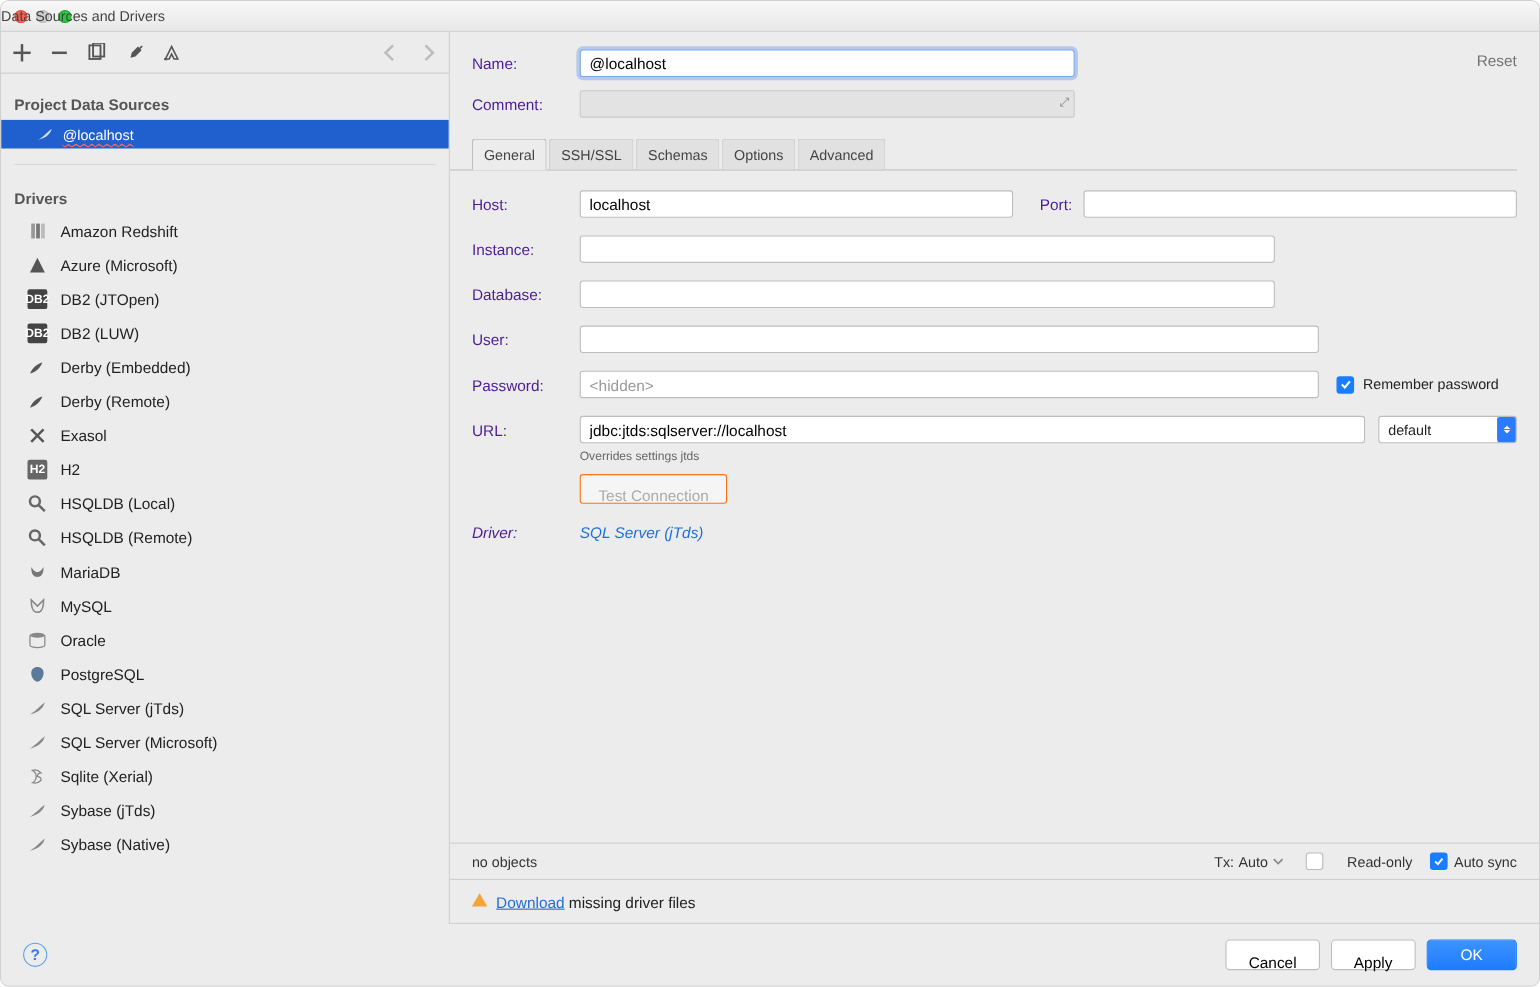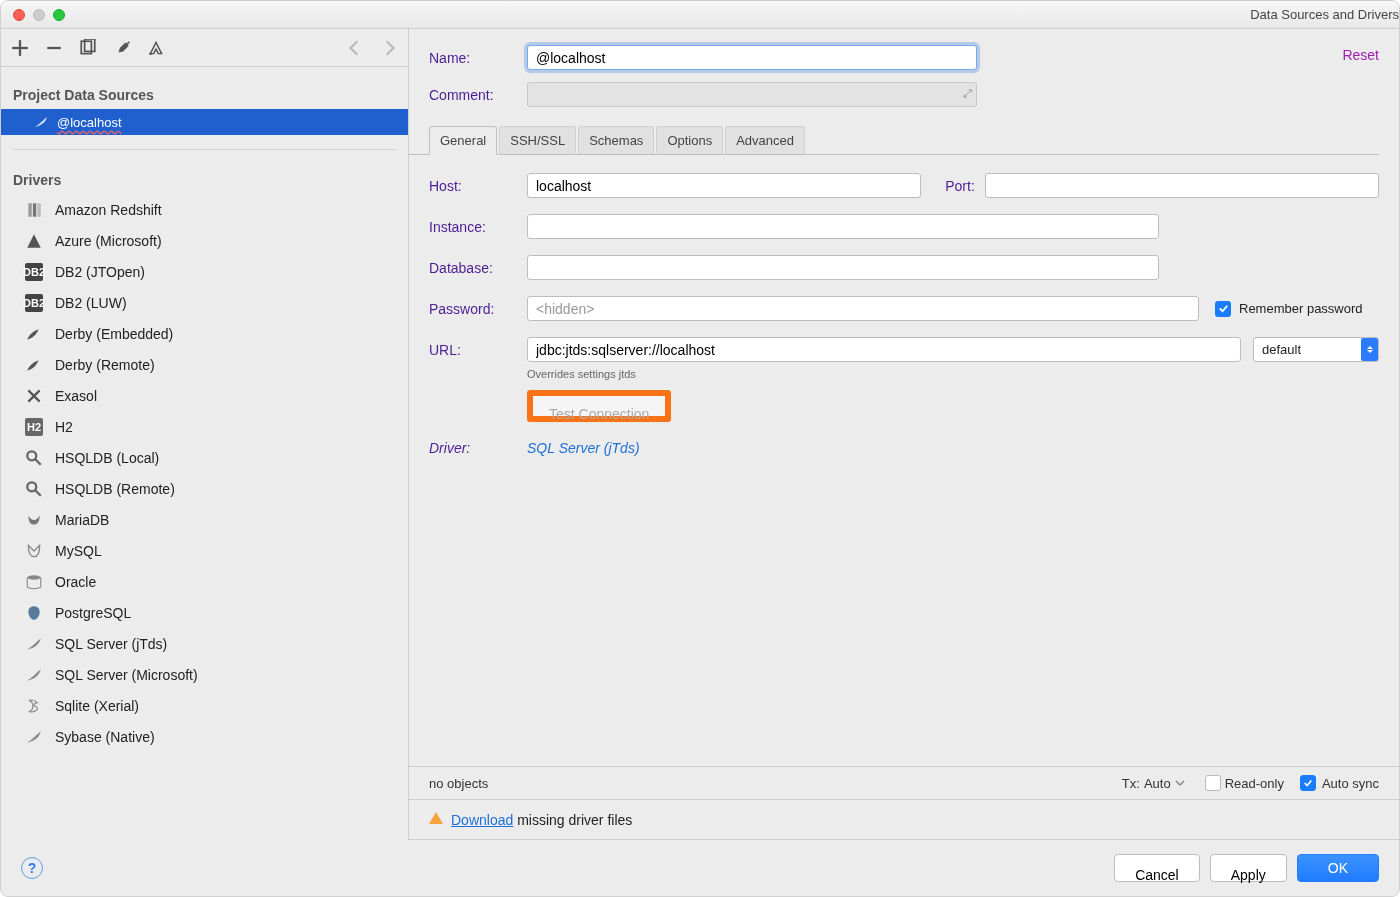--- a/index.html
+++ b/index.html
@@ -14,7 +14,7 @@
 .tl-close { background:#ff5f57; border:0.5px solid #e1483e; }
 .tl-min { background:#ccc; border:0.5px solid #bbb; }
 .tl-max { background:#28c840; border:0.5px solid #1aaa2c; }
-.title { position:absolute; left:0; right:0; text-align:right; font-size:13px; color:#444; pointer-events:none; }
+.title { position:absolute; left:0; right:0; text-align:left; font-size:13px; color:#444; pointer-events:none; }
 
 .body-row { flex:1; display:flex; min-height:0; }
 

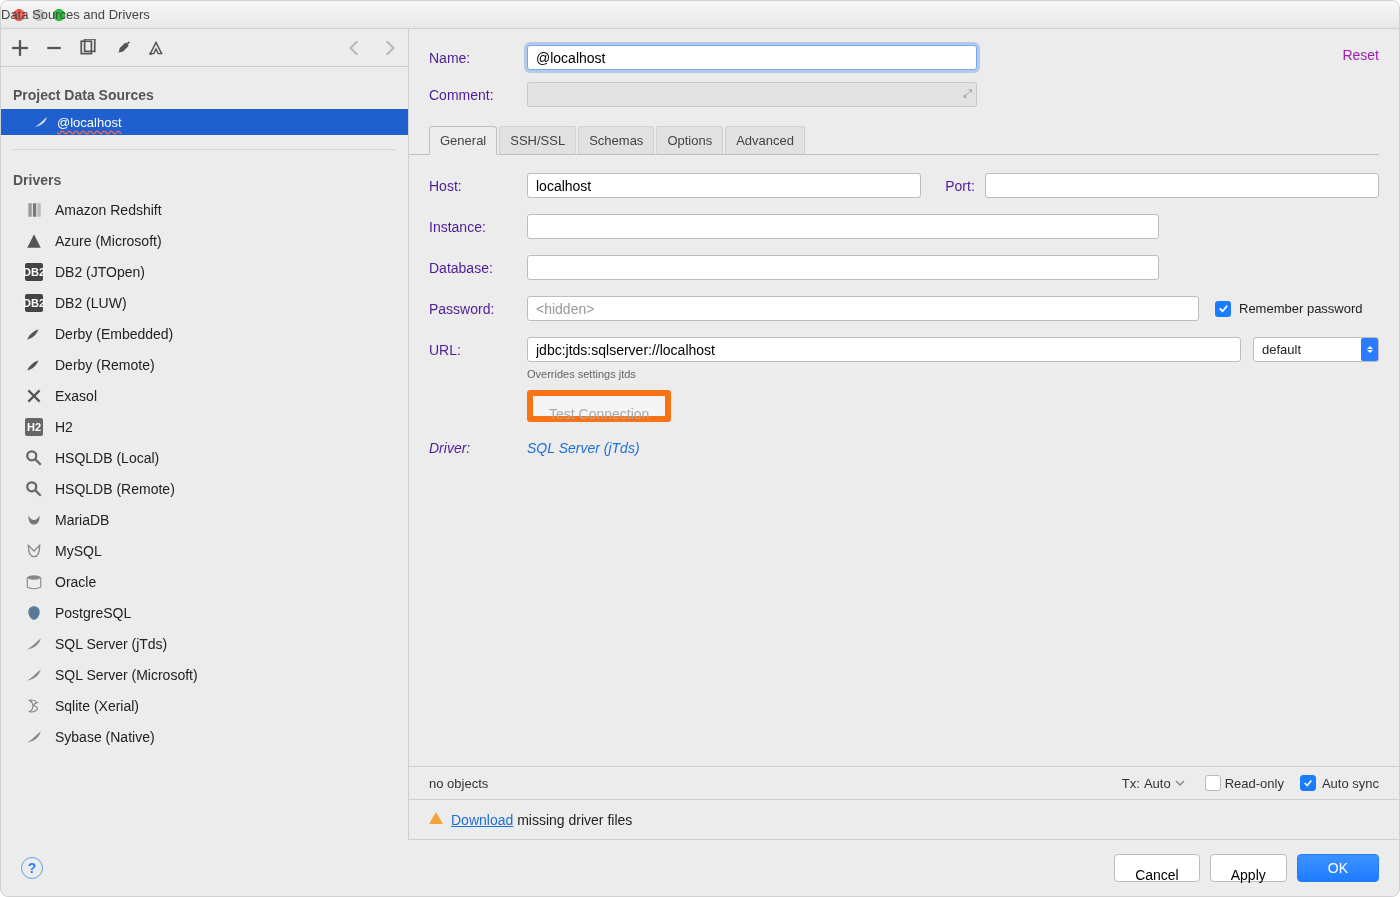--- a/index.html
+++ b/index.html
@@ -45,7 +45,7 @@
 .field-row.focus input[type=text] { outline:none; border:1px solid #7aa9ea; box-shadow:0 0 0 3px rgba(80,140,230,0.35); }
 .comment-box { flex:1; max-width:450px; height:25px; border:1px solid #c9c9c9; background:#e3e3e3; position:relative; border-radius:2px; }
 .comment-box .exp { position:absolute; right:4px; top:4px; font-size:11px; color:#888; }
-.reset { position:absolute; right:20px; top:18px; color:#a21caf; font-size:14px; cursor:pointer; }
+.reset { position:absolute; right:20px; top:18px; color:#737373; font-size:14px; cursor:pointer; }
 
 .tabs { display:flex; border-bottom:1px solid #bfbfbf; margin:6px 20px 0 0; padding-left:20px; background:#ececec; }
 .tab { padding:6px 10px; font-size:13px; color:#444; border:1px solid transparent; border-bottom:none; position:relative; top:1px; cursor:pointer; }

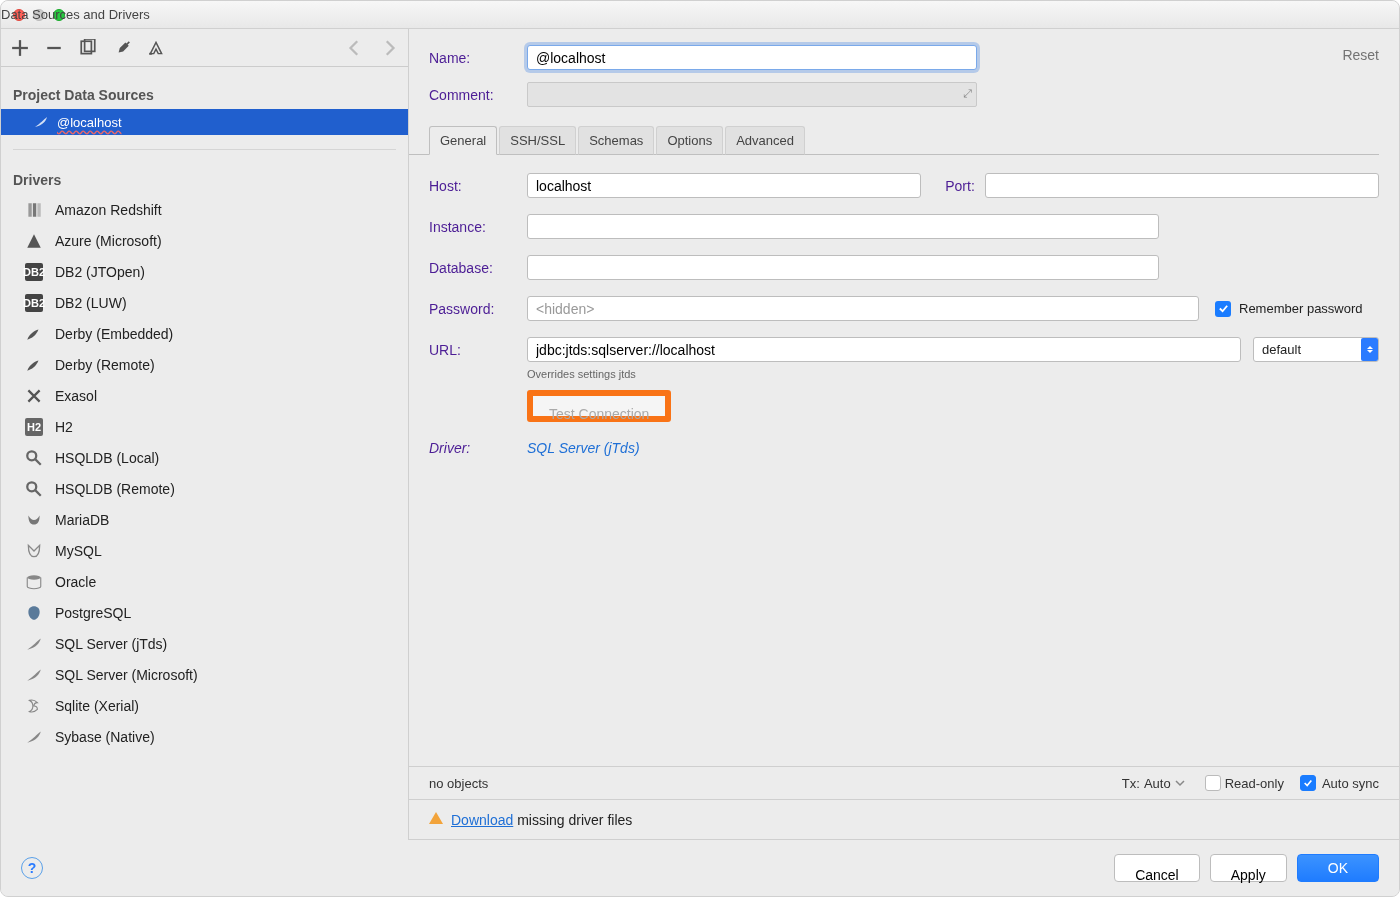--- a/index.html
+++ b/index.html
@@ -309,6 +309,10 @@
           <input type="text" class="database" value="" style="">
         </div>
         <div class="field-row">
+          <label>User:</label>
+          <input type="text" class="user" value="" style="">
+        </div>
+        <div class="field-row">
           <label>Password:</label>
           <input type="text" class="password" placeholder="&lt;hidden&gt;" style="">
           <div class="remember">

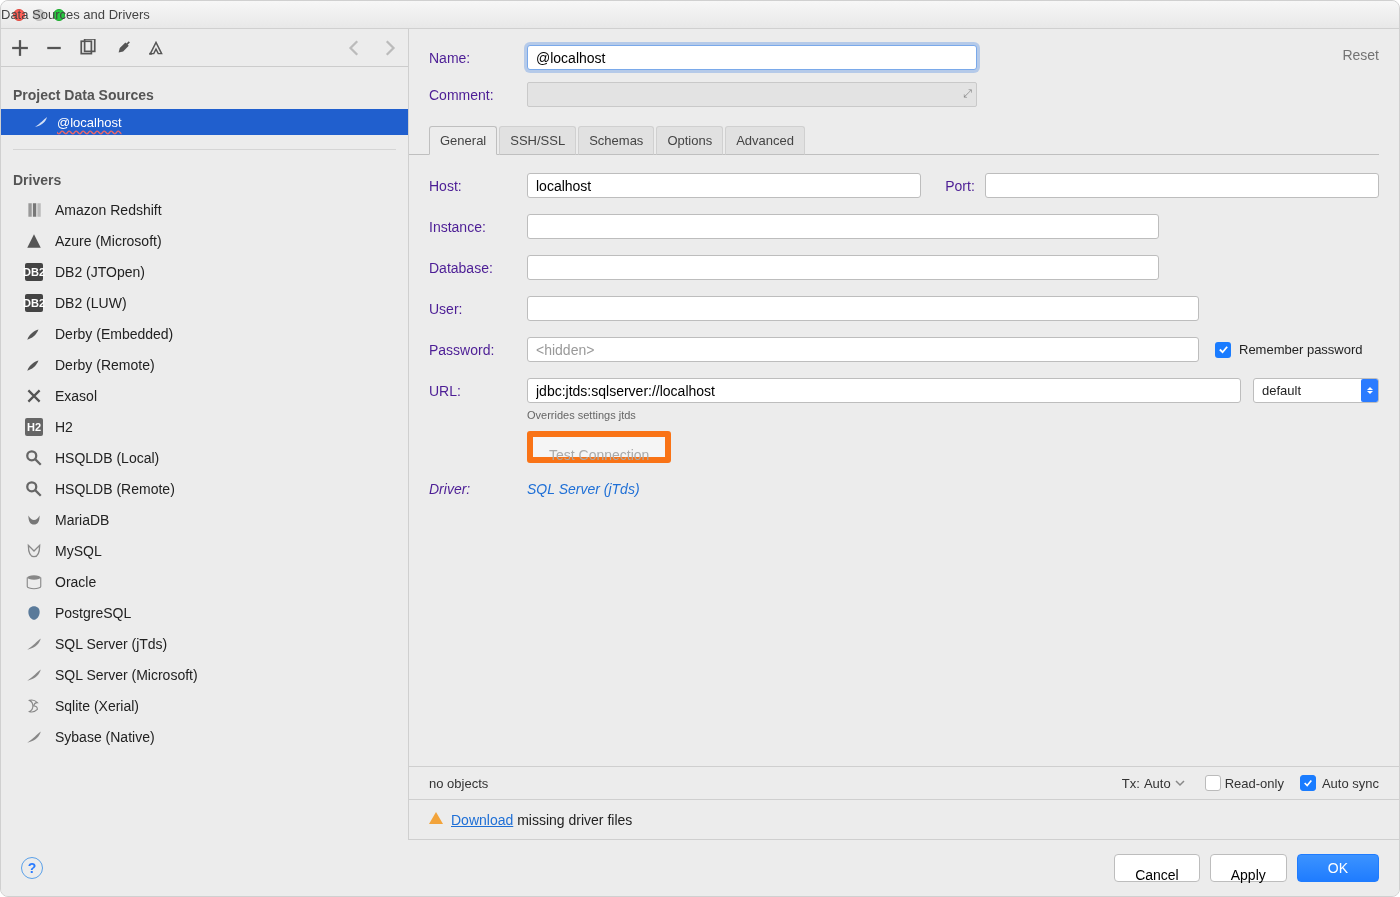--- a/index.html
+++ b/index.html
@@ -70,7 +70,7 @@
 .url-select .arr::before { border-bottom-color:#fff; }
 .url-select .arr::after { border-top-color:#fff; }
 .override { font-size:11px; color:#666; margin-left:98px; margin-top:-10px; margin-bottom:10px; }
-.test-btn { margin-left:98px; height:27px; padding:10px 16px; border:6px solid #f97316; background:#f5f5f5; color:#aaa; border-radius:3px; font-size:14px; cursor:not-allowed; }
+.test-btn { margin-left:98px; height:27px; padding:10px 16px; border:1px solid #f97316; background:#f5f5f5; color:#aaa; border-radius:3px; font-size:14px; cursor:not-allowed; }
 .driver-row { margin-top:18px;font-style:italic; }
 .driver-link { color:#1e6fd6; font-size:14px; margin-left:0px; }
 

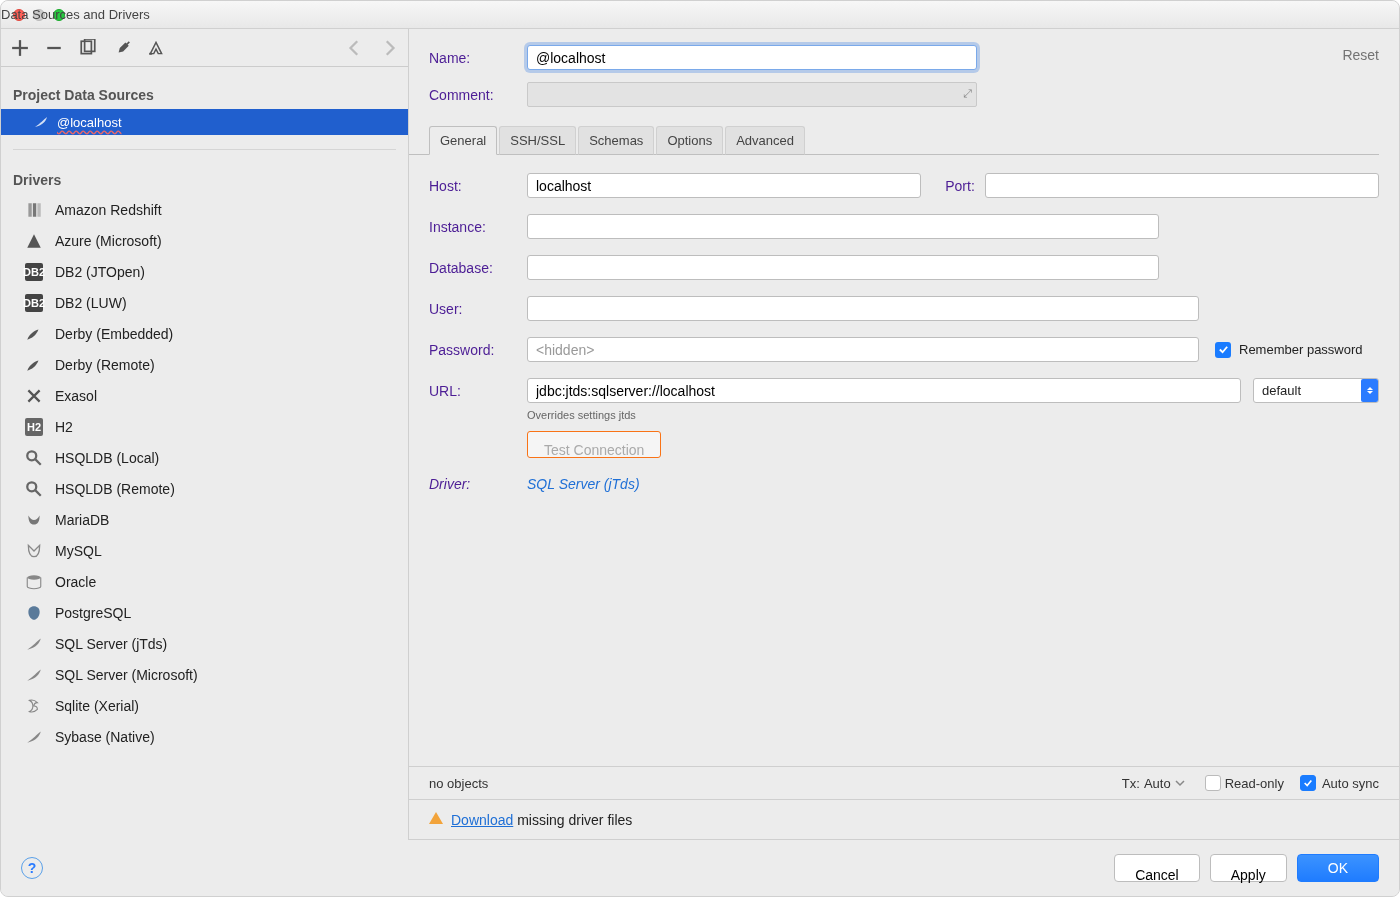--- a/index.html
+++ b/index.html
@@ -264,6 +264,12 @@
               <svg viewBox="0 0 16 16">
                 <path d="M2 13C8 9 10 6 14 3c-1 4-4 8-12 10z" fill="#888"></path>
               </svg>
+              <span>Sybase (jTds)</span>
+            </div>
+            <div class="driver-item">
+              <svg viewBox="0 0 16 16">
+                <path d="M2 13C8 9 10 6 14 3c-1 4-4 8-12 10z" fill="#888"></path>
+              </svg>
               <span>Sybase (Native)</span>
             </div>
           </div>

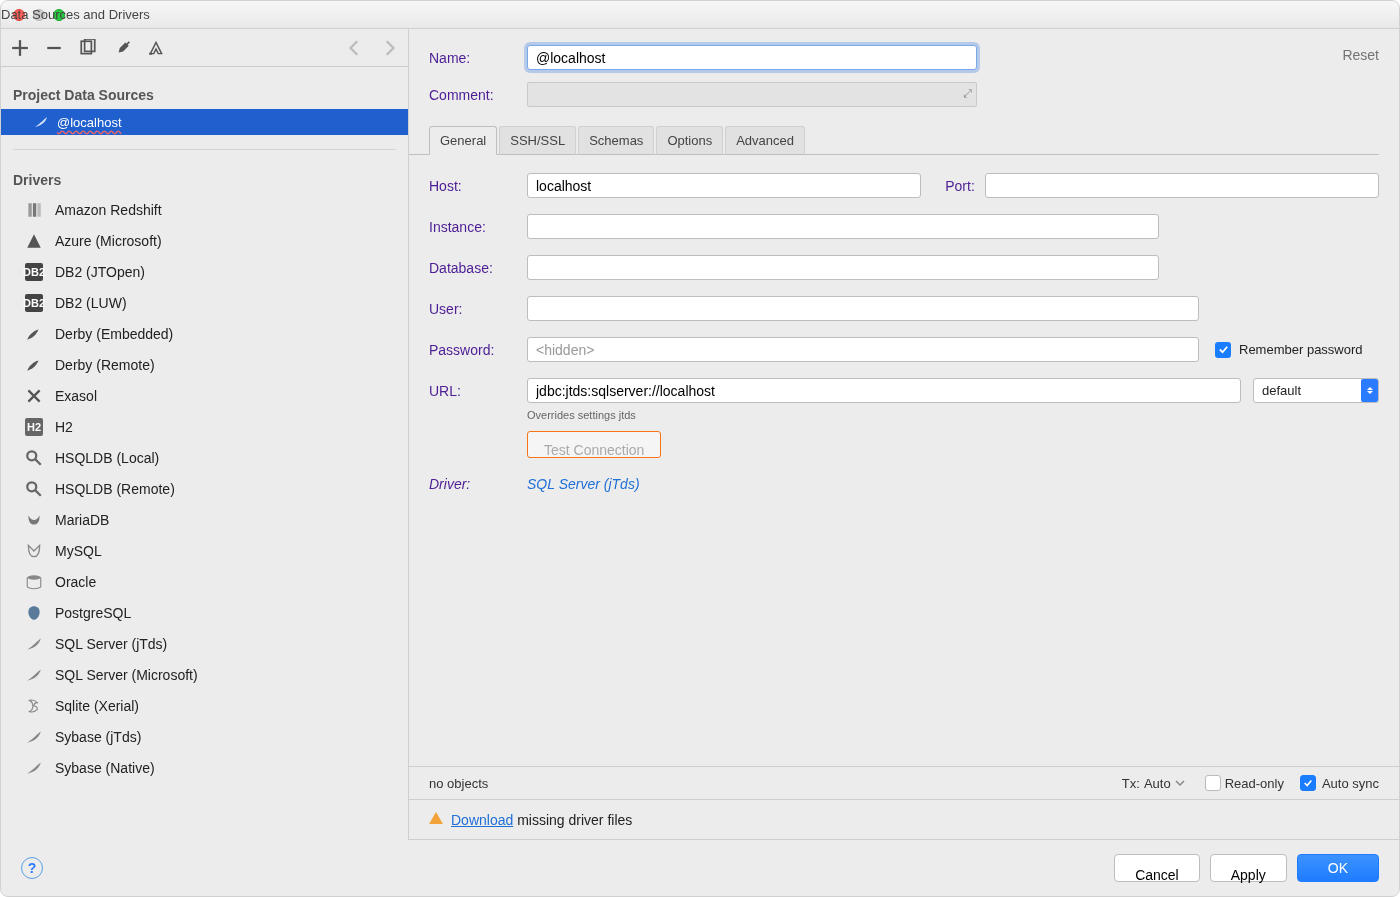--- a/index.html
+++ b/index.html
@@ -355,7 +355,7 @@
               <path d="M1 3l4 4 4-4" fill="none" stroke="#888" stroke-width="1.5"></path>
             </svg>
         </span>
-        <span style="display:flex;align-items:center;gap:4px;margin-right:16px">
+        <span style="display:flex;align-items:center;gap:22px;margin-right:16px">
           <span class="chkbox"></span>
           <span>Read-only</span>
         </span>

